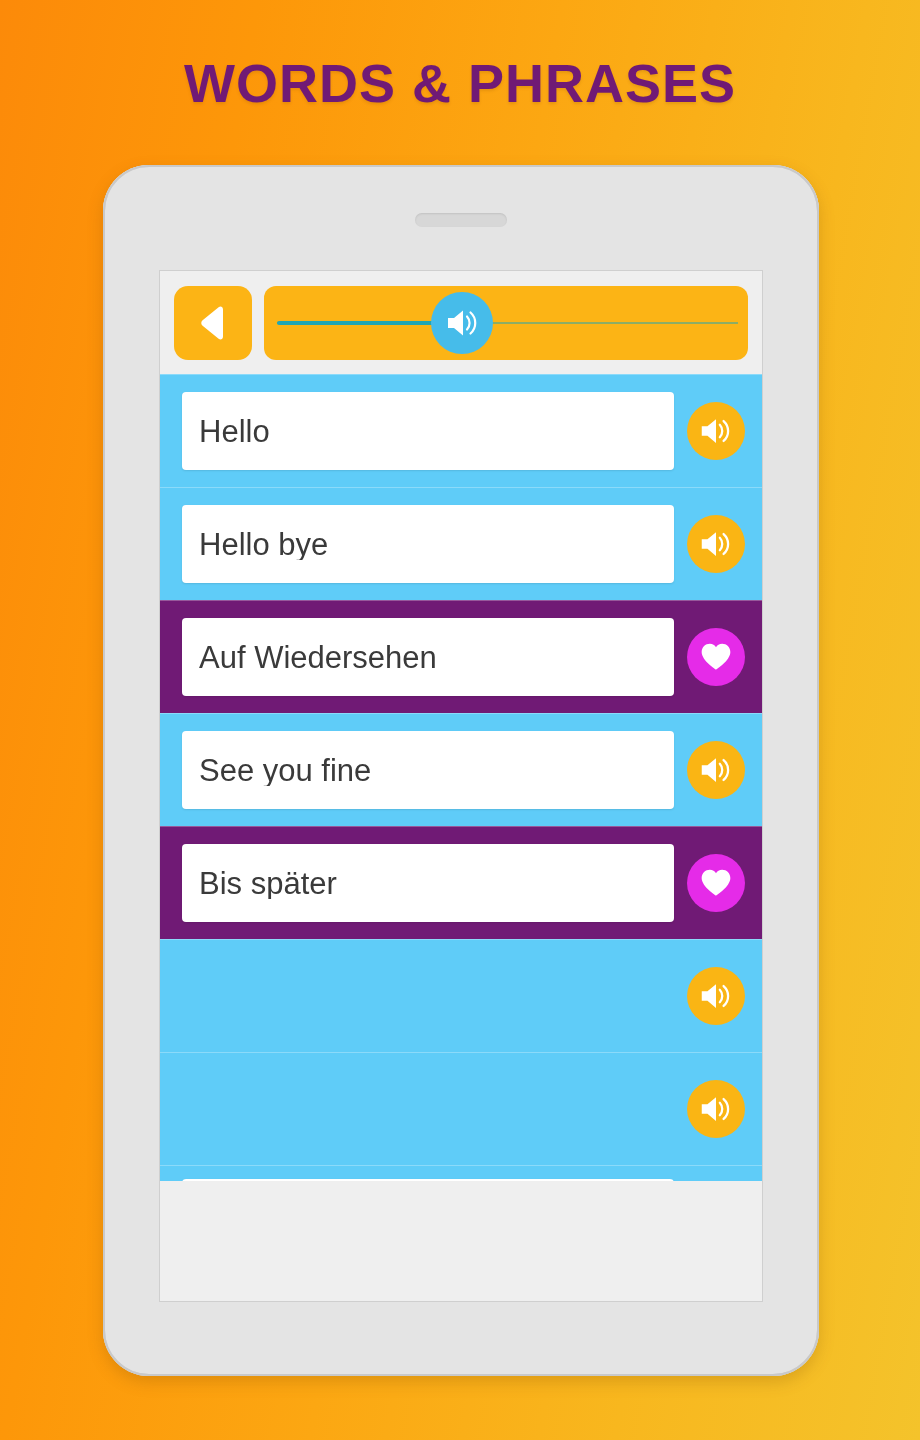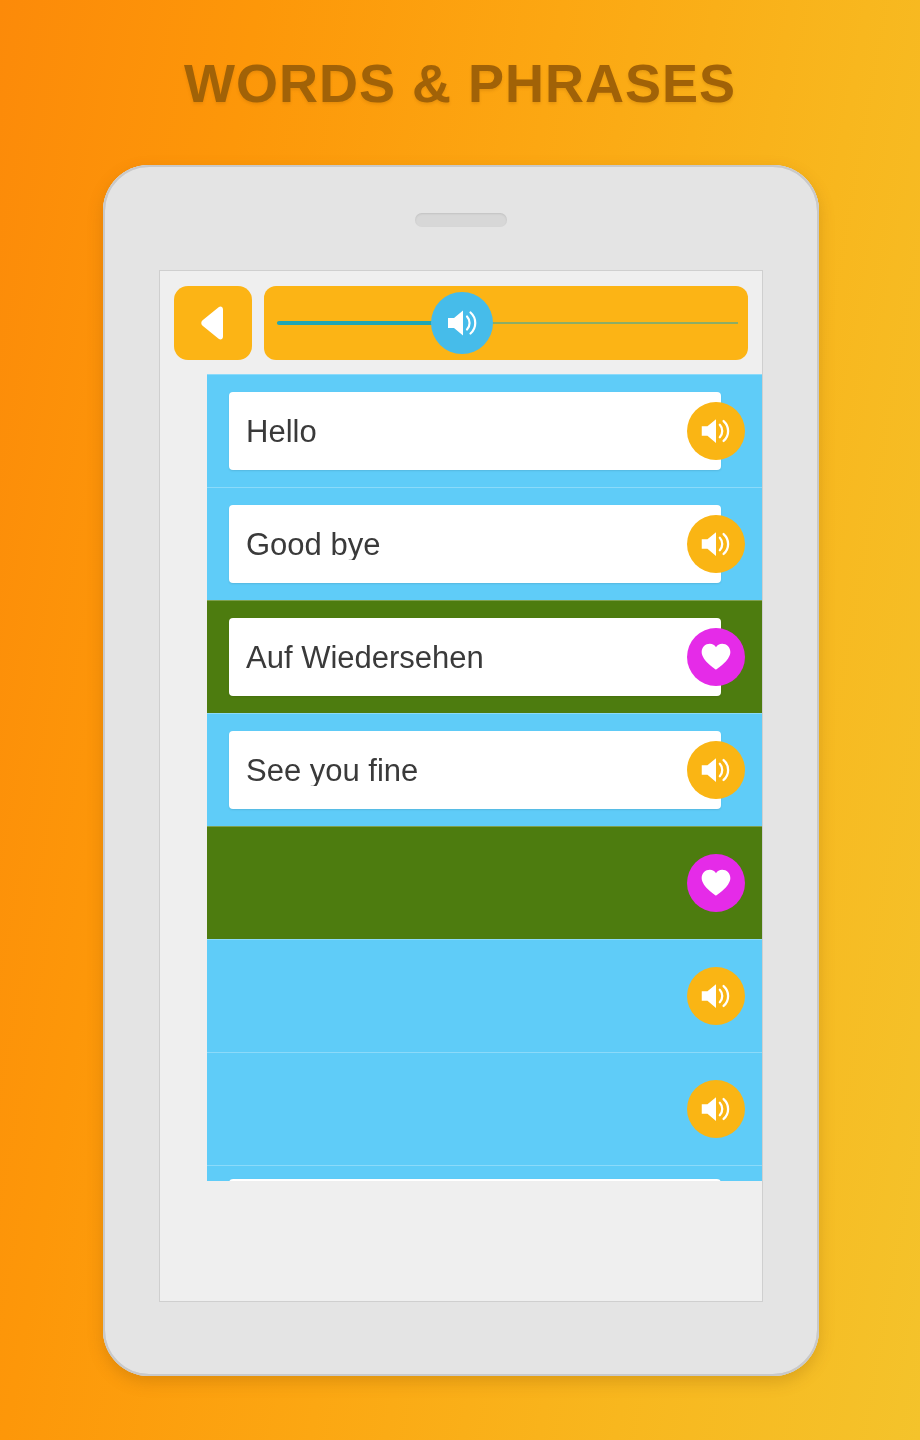--- a/index.html
+++ b/index.html
@@ -17,7 +17,7 @@
   .title {
     position:absolute; top:52px; left:0; width:920px;
     text-align:center;
-    font-size:54px; font-weight:bold; color:#a16207;
+    font-size:54px; font-weight:bold; color:#701a75;
     letter-spacing:1px;
     text-shadow:0 2px 3px rgba(160,90,0,0.22);
     white-space:nowrap;

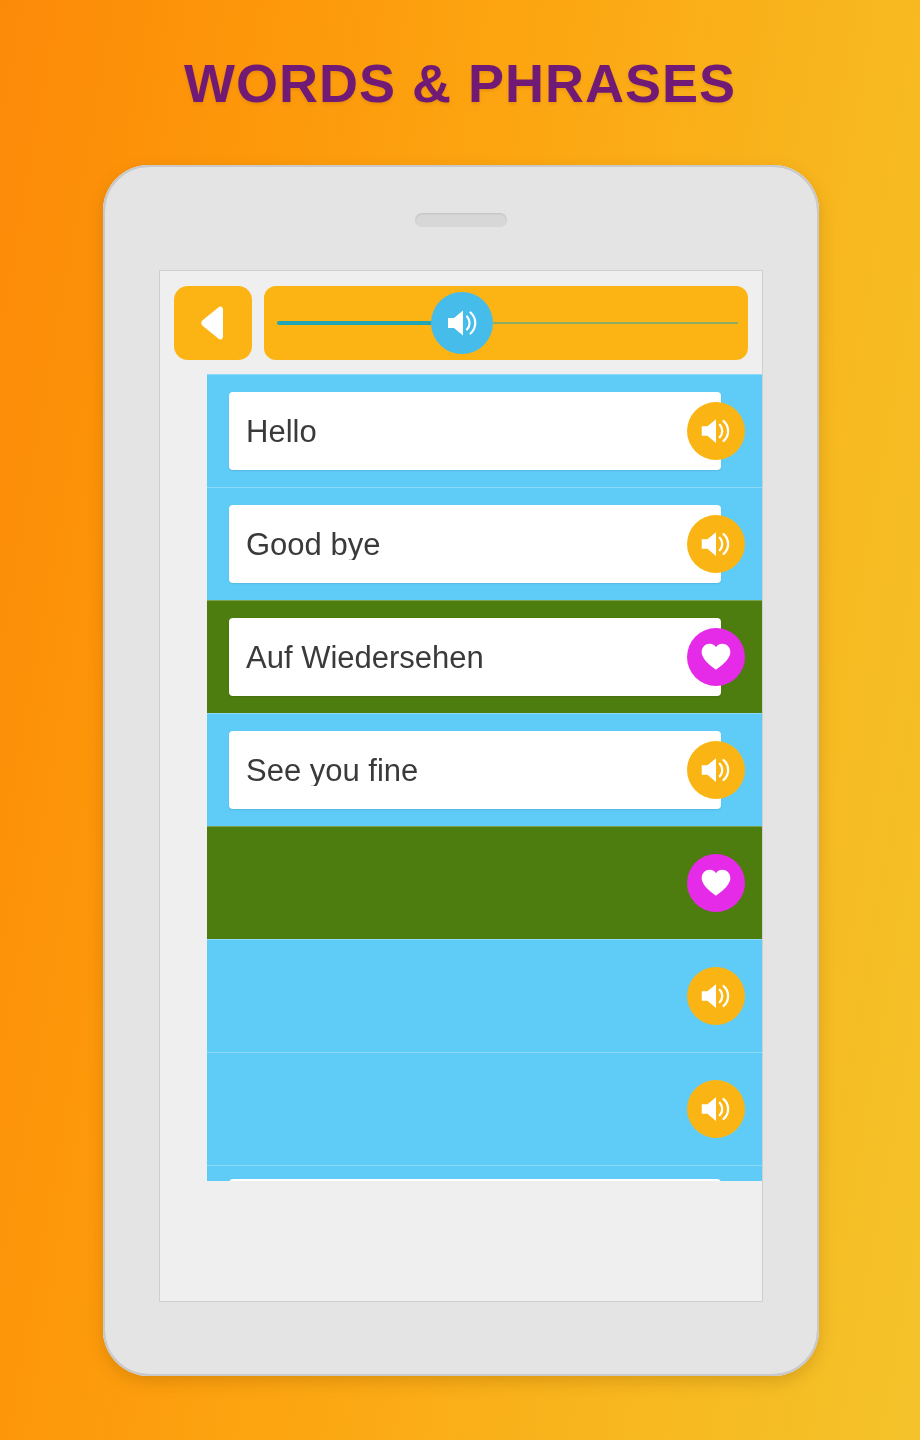--- a/index.html
+++ b/index.html
@@ -112,7 +112,7 @@
   .slider-thumb svg { display:block; }
 
   
-  .list { position:relative;margin-left:47px; }
+  .list { position:relative; }
   .row {
     position:relative;
     height:113px;

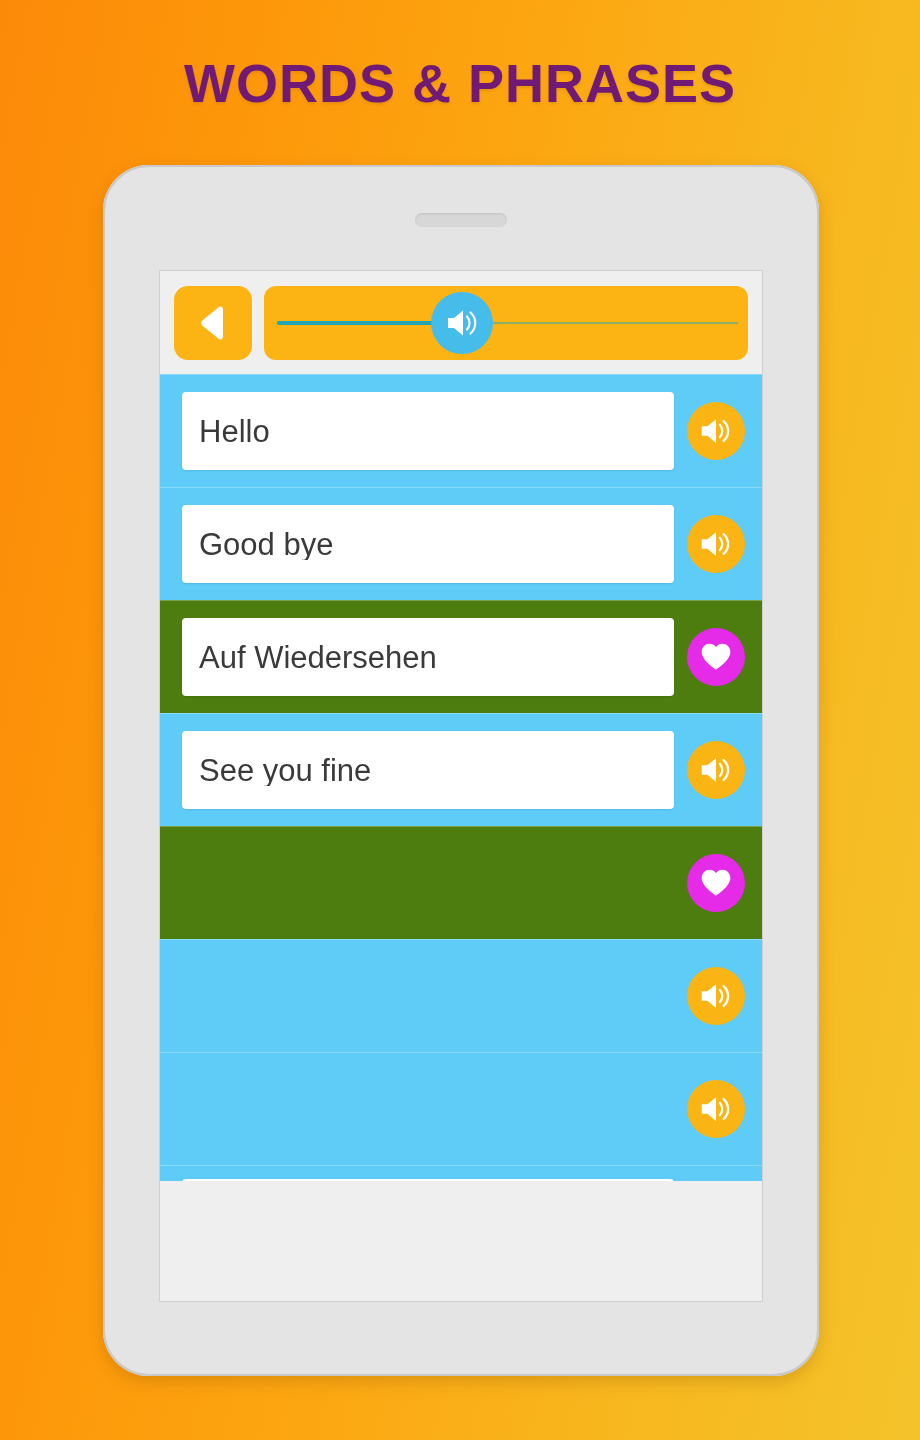--- a/index.html
+++ b/index.html
@@ -212,7 +212,7 @@
 
       <div class="row light">
         <div class="phrase-box">
-          <span class="phrase-text">Good bye</span>
+          <span class="phrase-text">Hello bye</span>
         </div>
         <div class="action-btn speaker">
           <span>

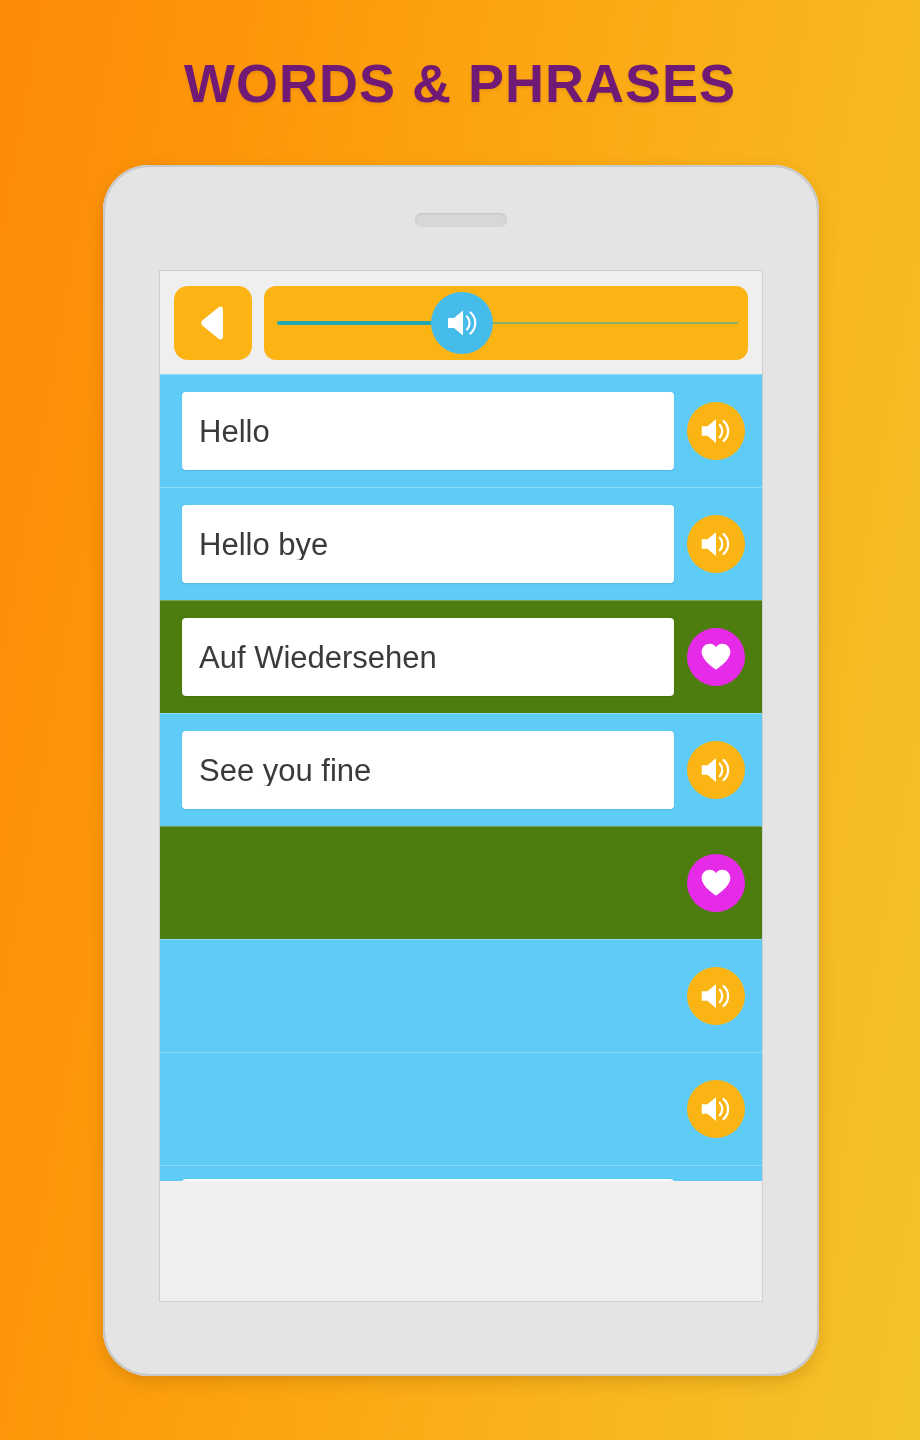--- a/index.html
+++ b/index.html
@@ -122,7 +122,7 @@
     border-top:1px solid rgba(255,255,255,0.28);
   }
   .row.light { background:#5FCCF8; }
-  .row.dark  { background:#4d7c0f; }
+  .row.dark  { background:#701a75; }
   .row.partial { height:16px; overflow:hidden; padding-top:0; align-items:flex-start; }
   .row.partial .phrase-box { margin-top:13px; }
 

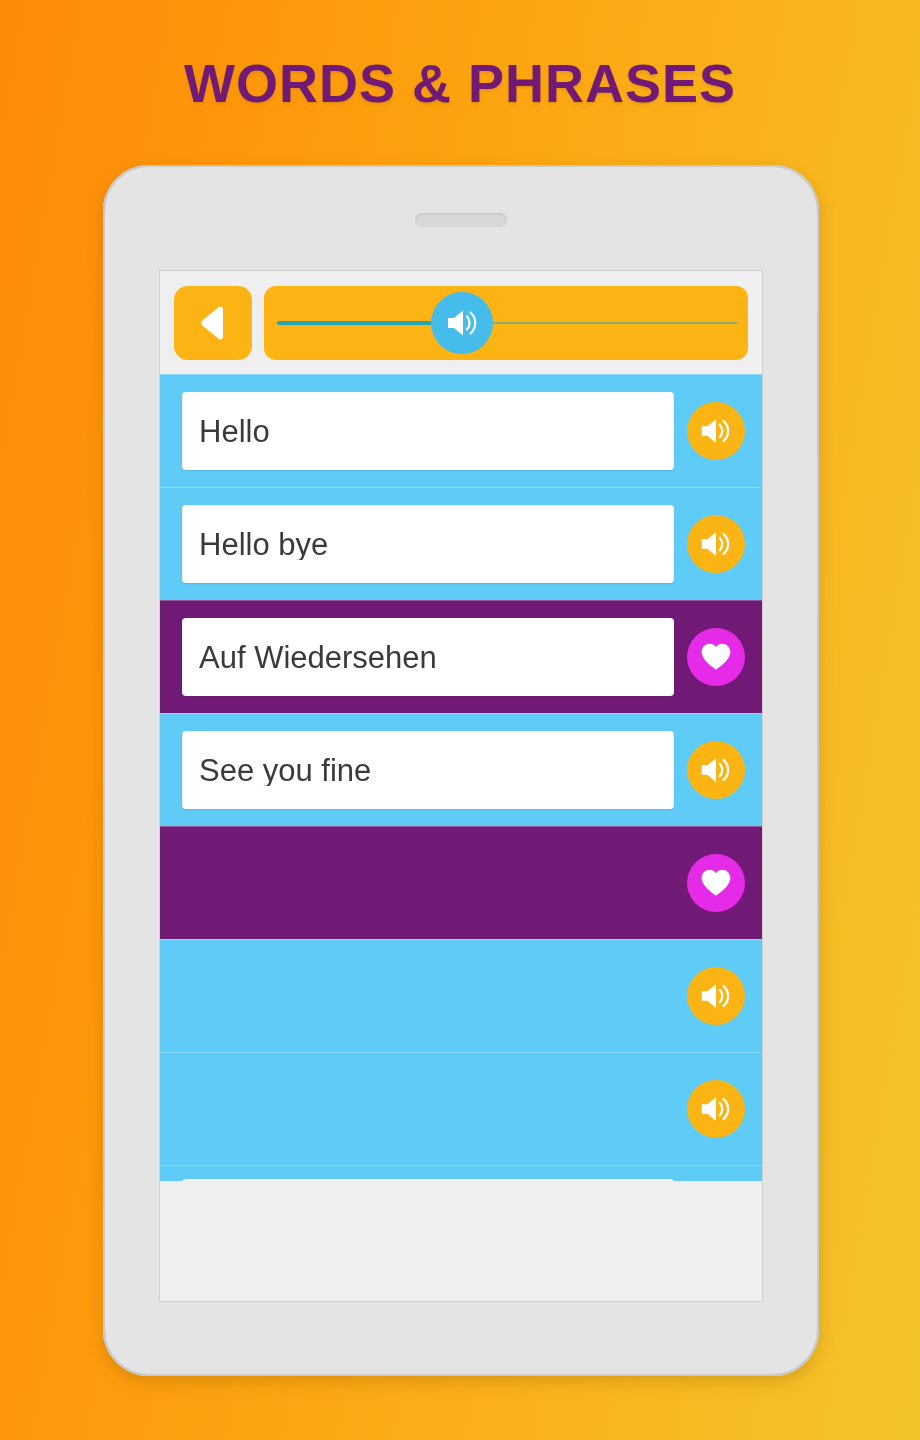--- a/index.html
+++ b/index.html
@@ -254,6 +254,9 @@
       </div>
 
       <div class="row dark">
+        <div class="phrase-box">
+          <span class="phrase-text">Bis später</span>
+        </div>
         <div class="action-btn heart">
           <span>
             <svg width="34" height="34" viewBox="0 0 32 32">

